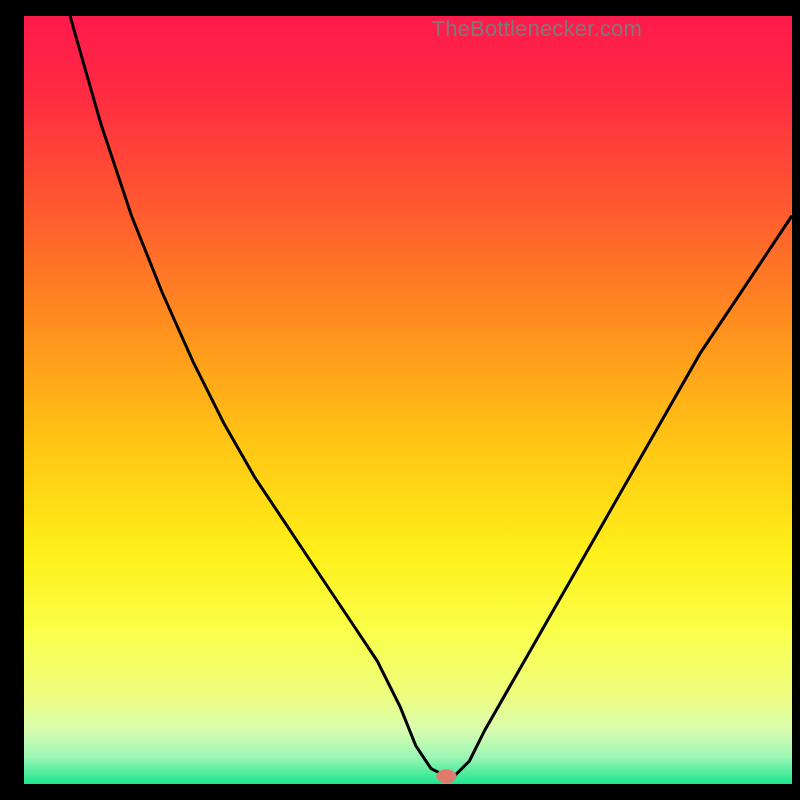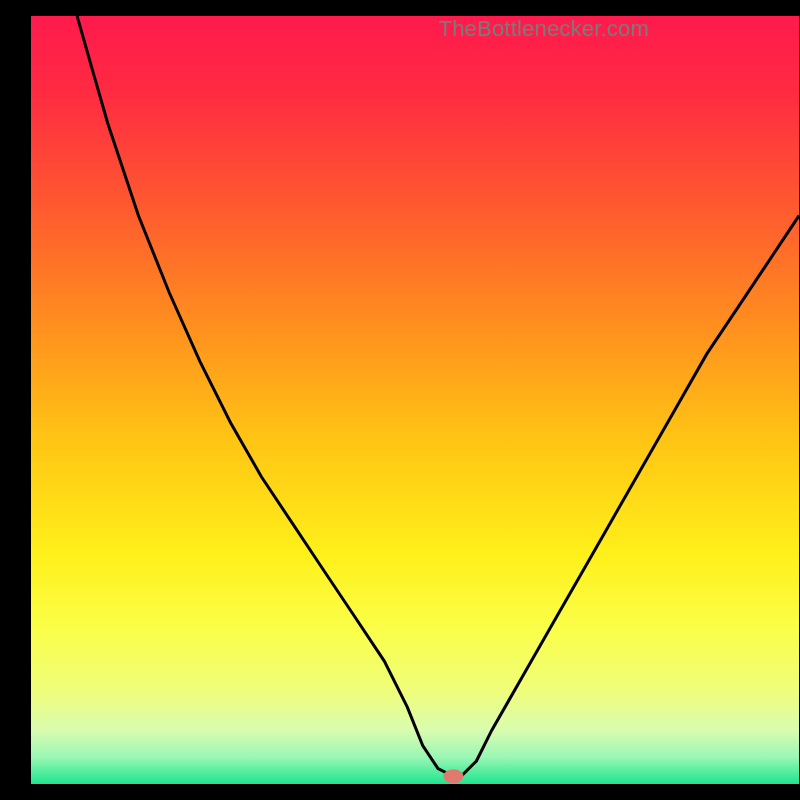--- a/index.html
+++ b/index.html
@@ -13,7 +13,7 @@
   }
   .frame {
     position: absolute;
-    left: 31px;
+    left: 24px;
     top: 16px;
     width: 628px;
     height: 768px;

